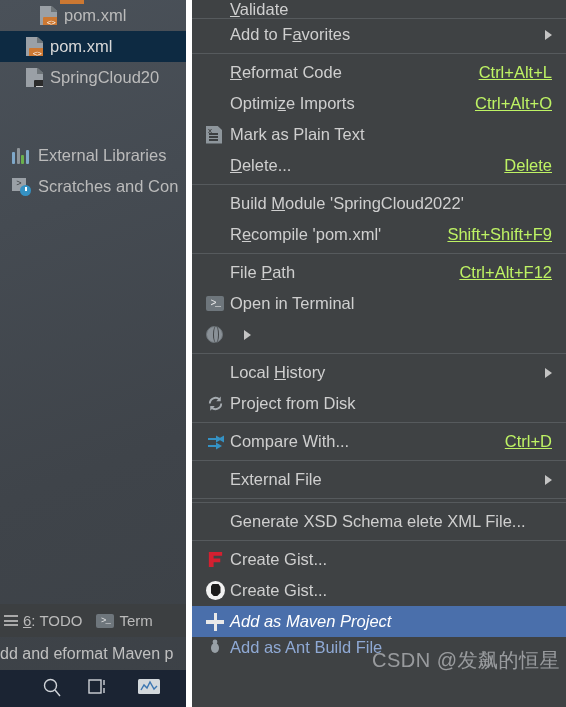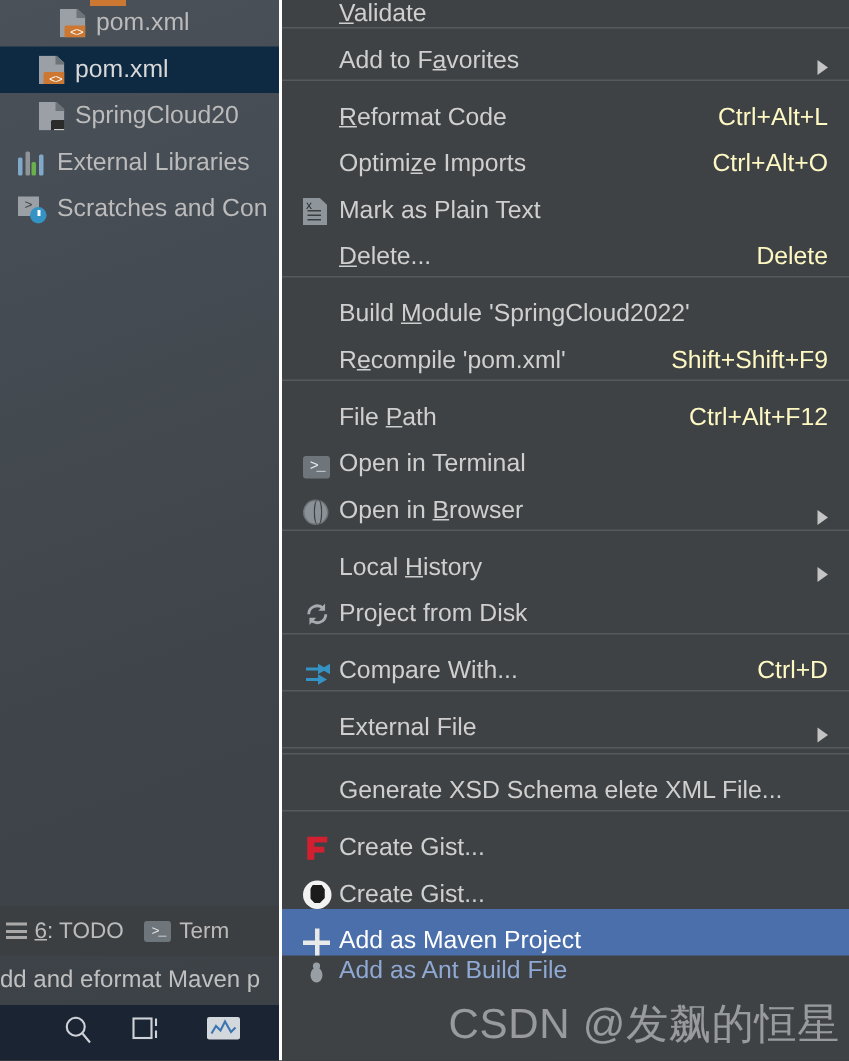--- a/index.html
+++ b/index.html
@@ -107,7 +107,7 @@
   
   .menu {
     position:absolute; left:186px; top:0; width:380px; height:707px;
-    background:#3f4244; border-left:2px solid #ffffff;
+    background:#3f4244; border-left:6px solid #ffffff;
     font-size:16.5px; color:#cfcfcf; overflow:hidden;
   }
   .mi {

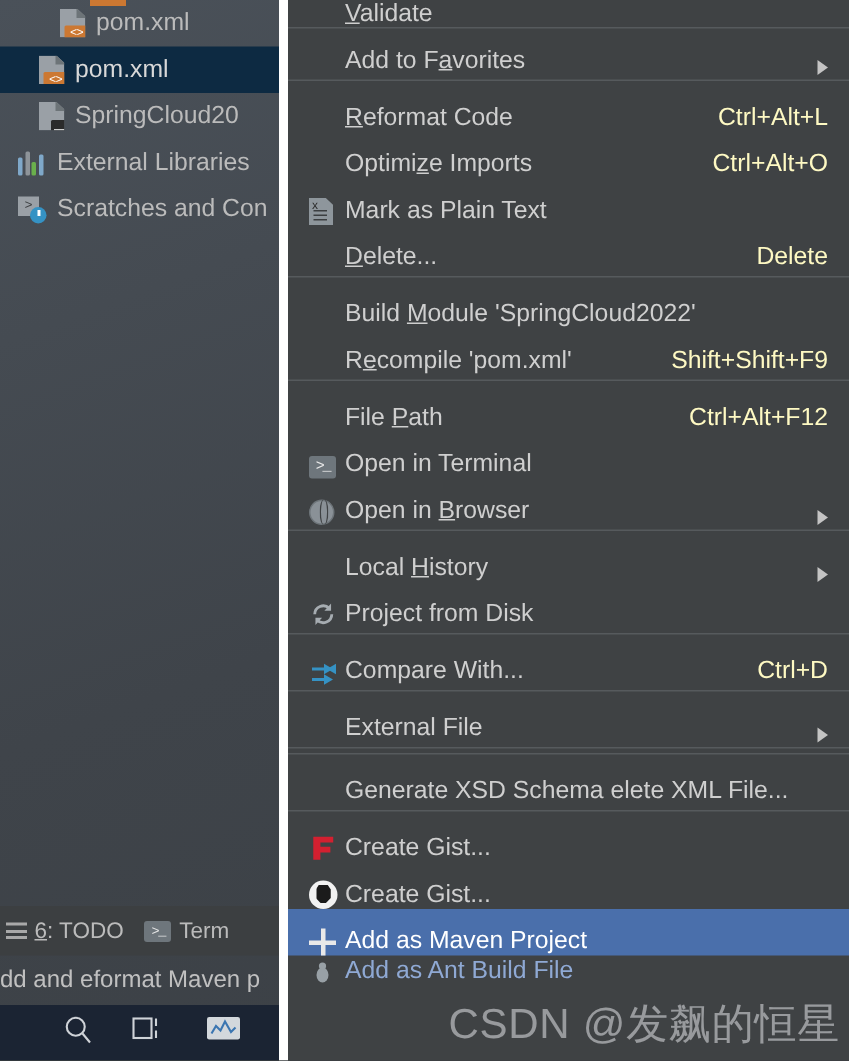--- a/index.html
+++ b/index.html
@@ -111,7 +111,7 @@
     font-size:16.5px; color:#cfcfcf; overflow:hidden;
   }
   .mi {
-    position:relative; display:flex; align-items:flex-end;
+    position:relative; display:flex; align-items:center;
     height:31px; padding-left:14px; padding-right:14px; white-space:nowrap;
   }
   .mi.cut-top { height:18px; align-items:flex-start; }

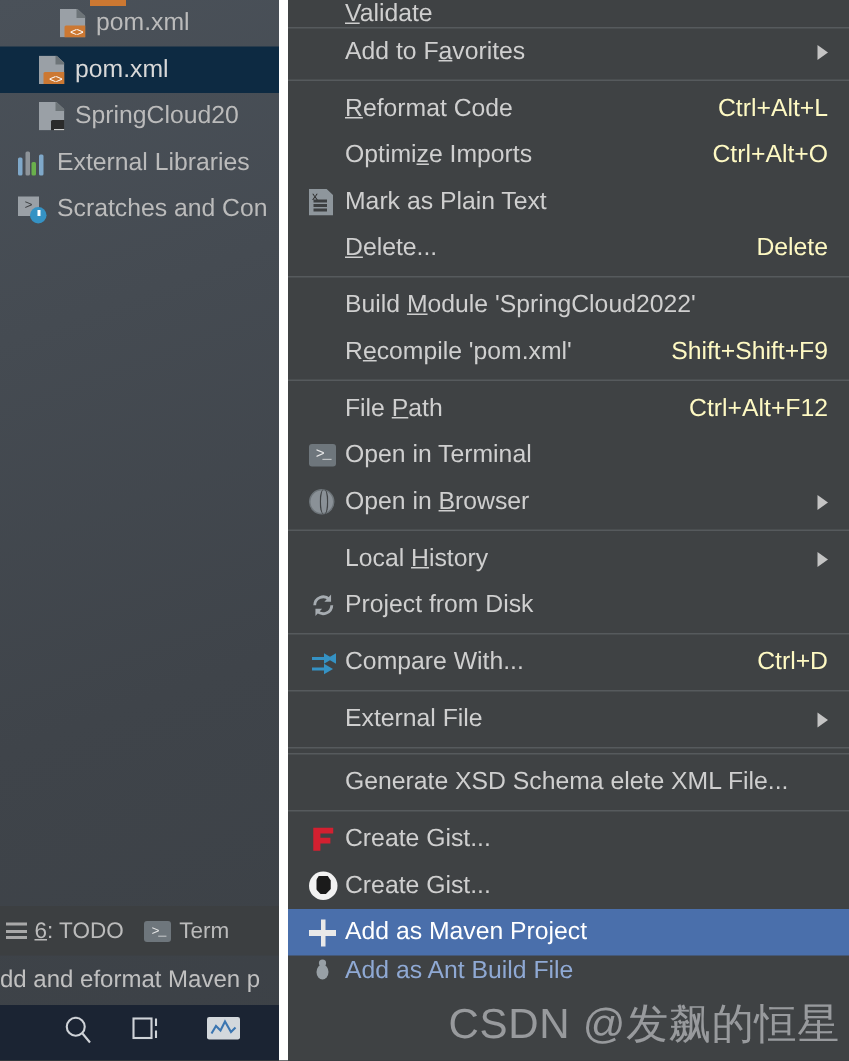--- a/index.html
+++ b/index.html
@@ -119,7 +119,7 @@
     width:24px; flex:0 0 24px; display:flex; align-items:center; justify-content:flex-start;
   }
   .mi .label { flex:1 1 auto; }
-  .mi .shortcut { color:#fef9c3; margin-left:18px; }
+  .mi .shortcut { color:#bef264; margin-left:18px;text-decoration:underline; }
   .mi.disabled .label { color:#7b7f82; }
   .mi.disabled .arrow { border-left-color:#7b7f82; }
   .mi.selected { background:#4a6fab; color:#ffffff; }

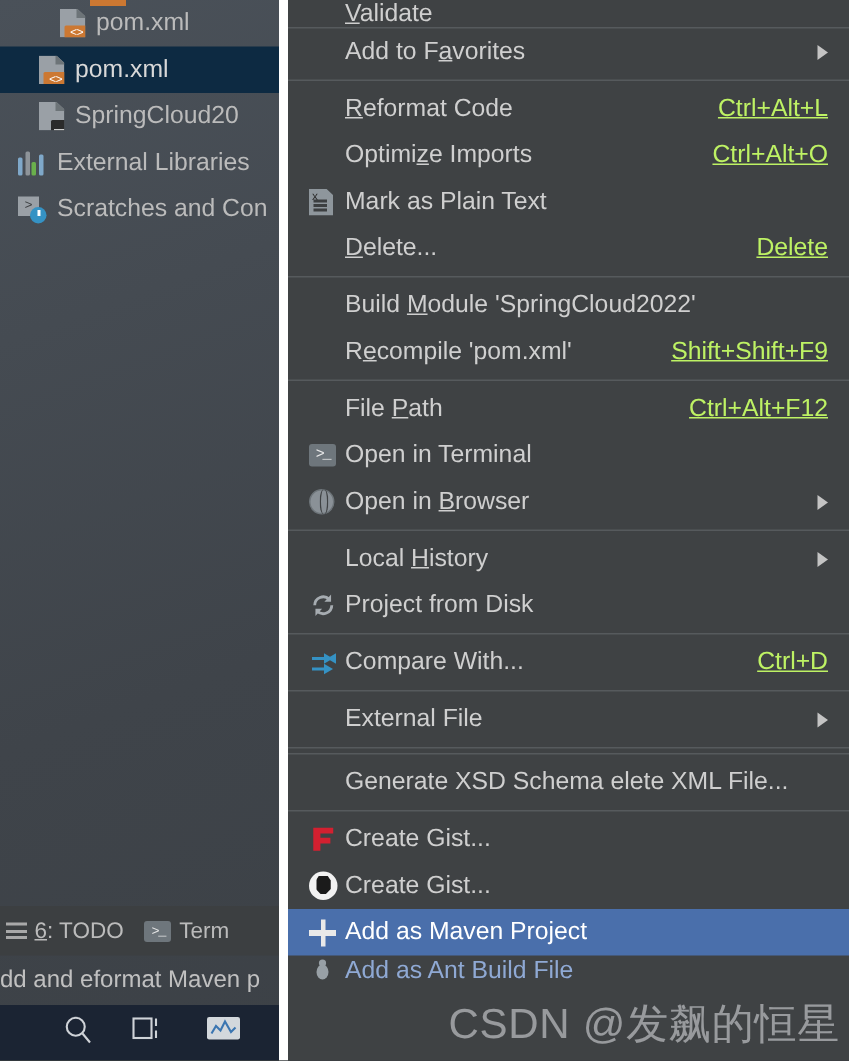--- a/index.html
+++ b/index.html
@@ -217,7 +217,7 @@
       <span class="tree-label">SpringCloud20</span>
     </div>
 
-    <div class="tree-row" style="padding-left:12px;">
+    <div class="tree-row" style="padding-left:12px;margin-top:47px;">
       <span class="ic-libs">
         <i style="height:12px;background:#7fa8c9;"></i>
         <i style="height:16px;background:#8e9499;"></i>

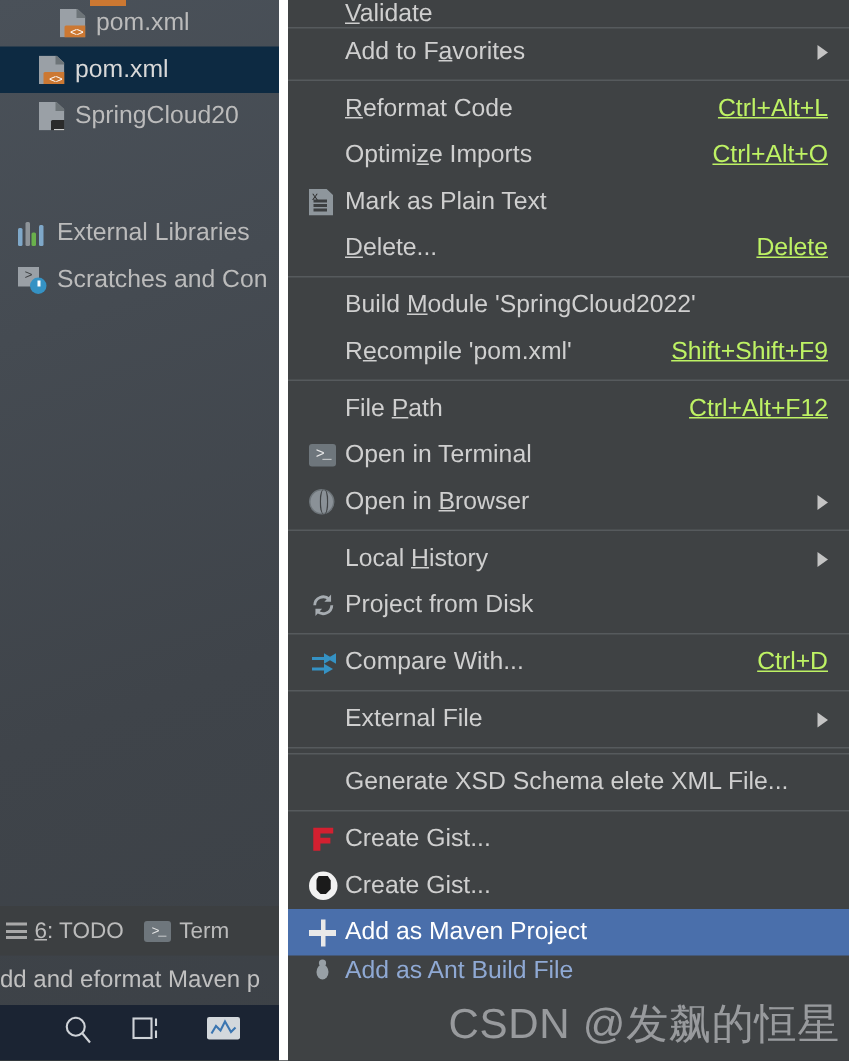--- a/index.html
+++ b/index.html
@@ -346,7 +346,6 @@
       <span class="icon-slot">
         <span class="ic-globe"></span>
       </span>
-      <span class="label">Open in <span class="u">B</span>rowser</span>
       <span class="arrow"></span>
     </div>
     <div class="sep"></div>

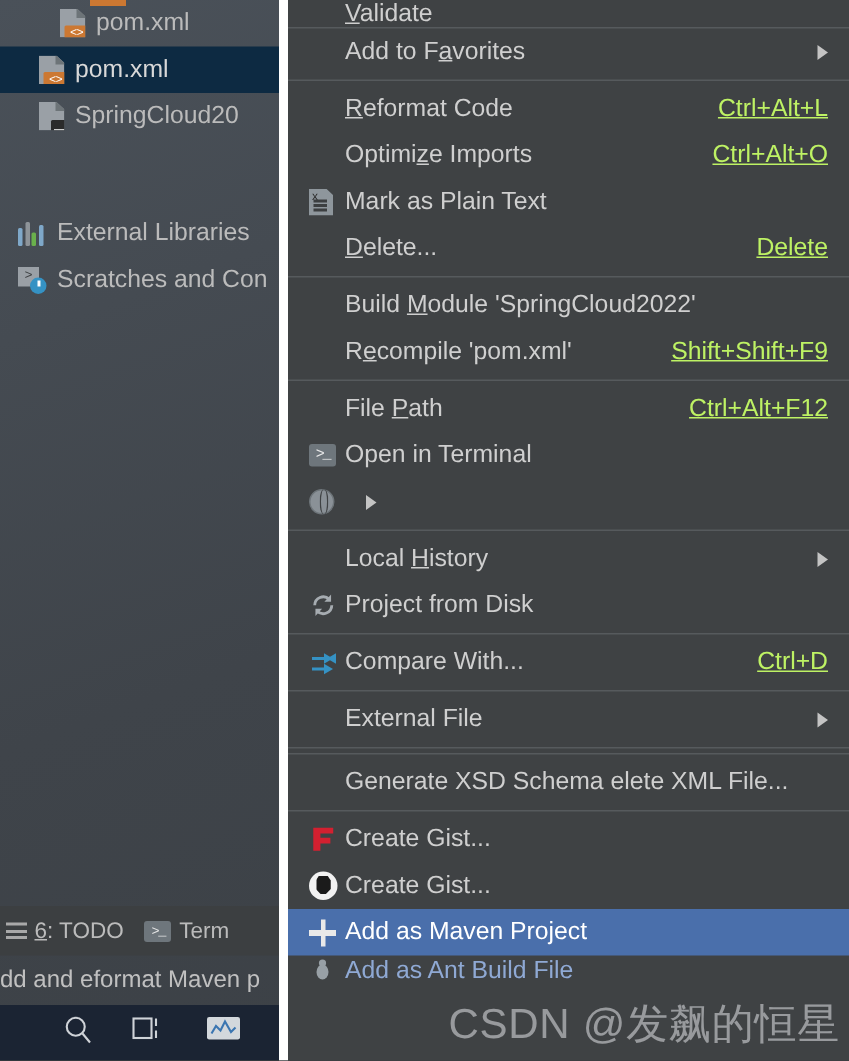--- a/index.html
+++ b/index.html
@@ -122,7 +122,7 @@
   .mi .shortcut { color:#bef264; margin-left:18px;text-decoration:underline; }
   .mi.disabled .label { color:#7b7f82; }
   .mi.disabled .arrow { border-left-color:#7b7f82; }
-  .mi.selected { background:#4a6fab; color:#ffffff; }
+  .mi.selected { background:#4a6fab; color:#ffffff;font-style:italic; }
   .mi .arrow {
     width:0; height:0; margin-left:14px;
     border-top:5px solid transparent; border-bottom:5px solid transparent;

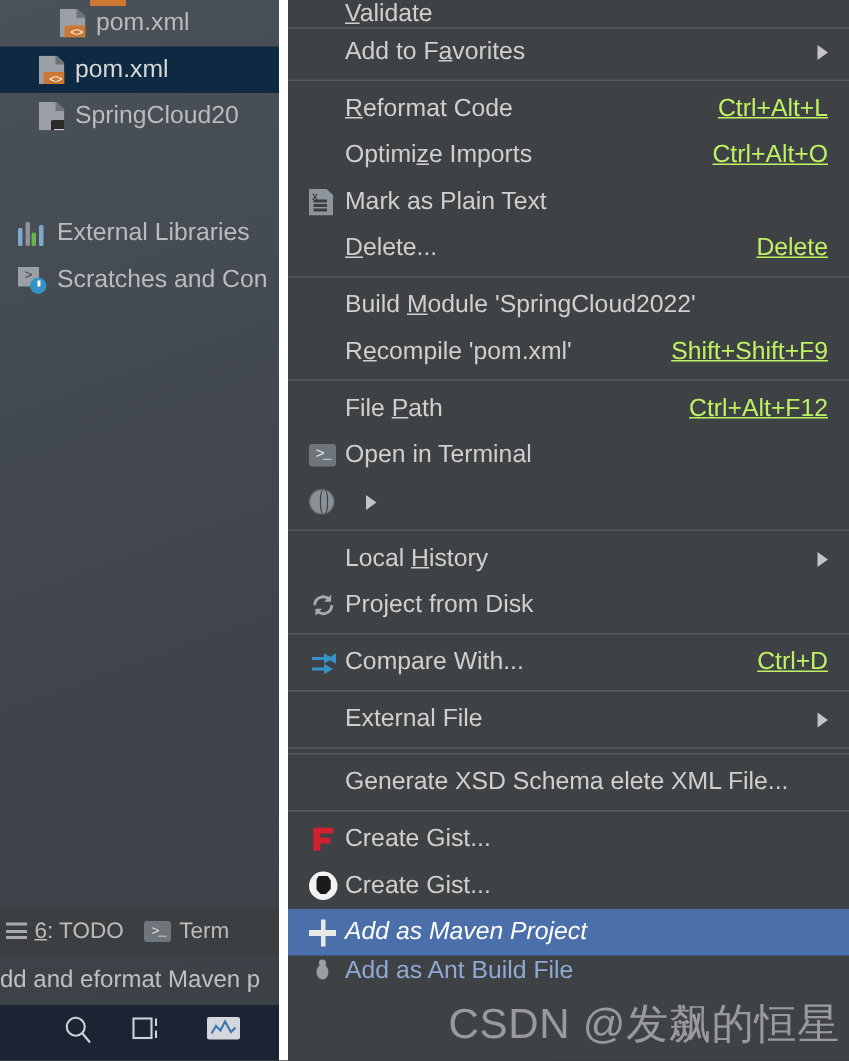--- a/index.html
+++ b/index.html
@@ -180,8 +180,8 @@
 
   
   .watermark {
-    position:absolute; right:6px; top:664px;
-    color:rgba(225,228,232,0.55); font-size:28px; white-space:nowrap;
+    position:absolute; right:6px; top:647px;
+    color:rgba(225,228,232,0.55); font-size:20px; white-space:nowrap;
     pointer-events:none; letter-spacing:.5px;
   }
 </style>

